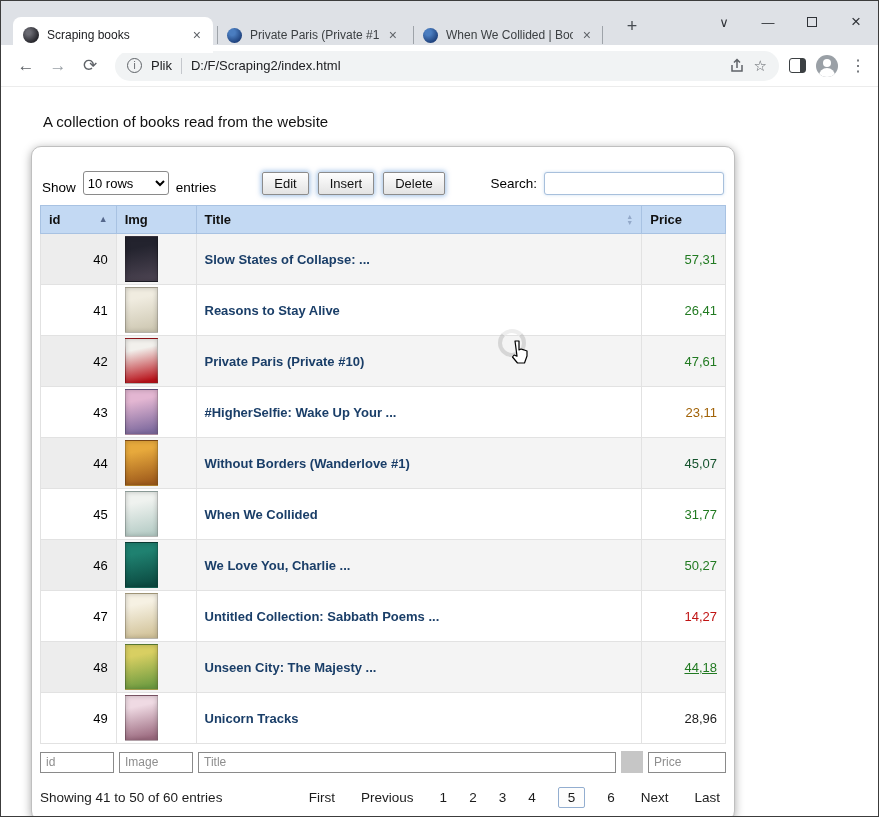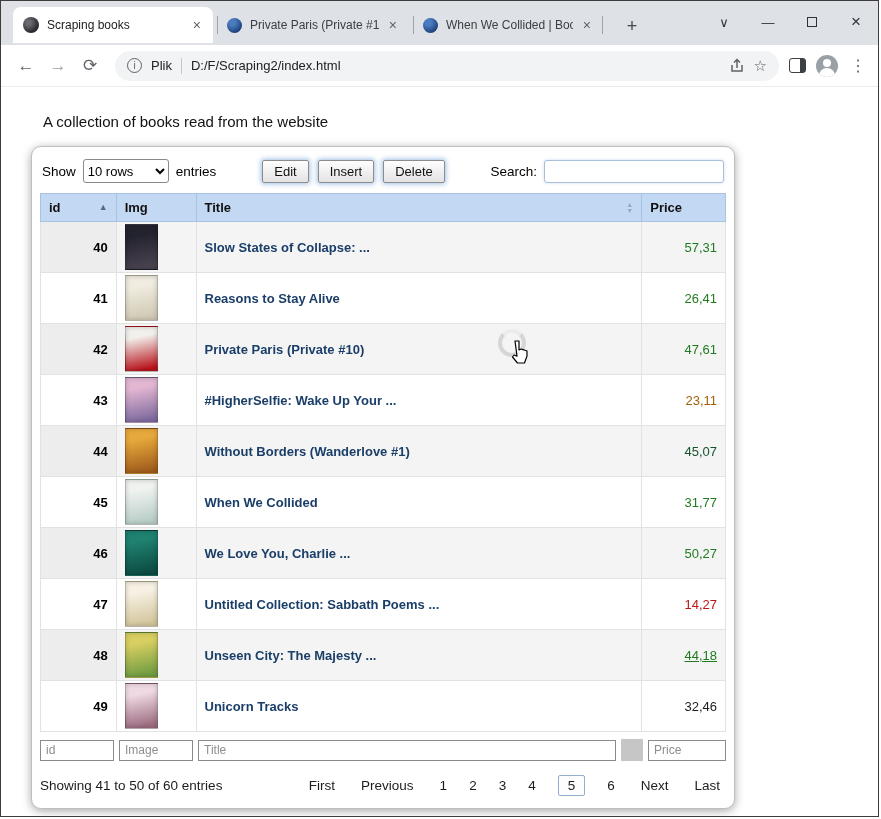--- a/index.html
+++ b/index.html
@@ -8,7 +8,7 @@
 
   
   .tabstrip { position:relative; height:44px; background:#dee1e6; }
-  .tab { position:absolute; top:6px; height:36px; display:flex; align-items:center; gap:8px; padding:0 10px; font-size:12px; color:#3c4043; cursor:default; }
+  .tab { position:absolute; top:16px; height:36px; display:flex; align-items:center; gap:8px; padding:0 10px; font-size:12px; color:#3c4043; cursor:default; }
   .tab.active { left:12px; width:200px; background:#fff; border-radius:8px 8px 0 0; color:#202124; }
   .tab.inactive::before { content:""; position:absolute; left:0; top:9px; height:18px; width:1px; background:#9ea3a9; }
   .tab.t2 { left:216px; width:192px; }

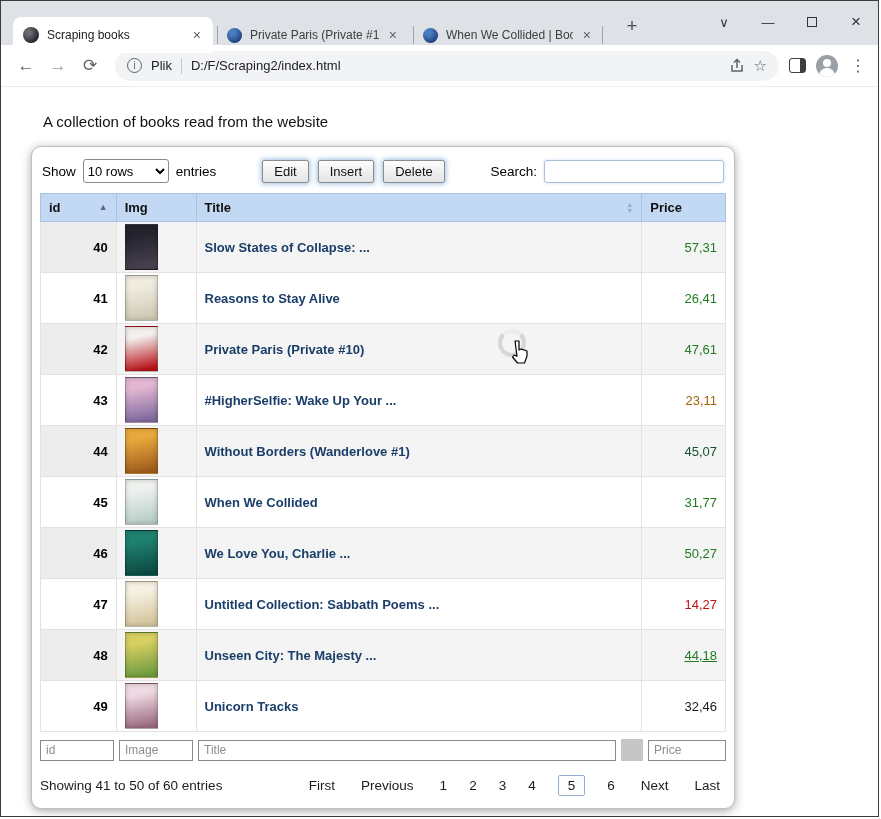--- a/index.html
+++ b/index.html
@@ -45,7 +45,7 @@
   .page-heading { margin:26px 0 0 42px; font-size:15px; font-weight:normal; color:#111; }
   .card { margin:16px 0 0 30px; width:704px; background:#fff; border:1px solid #bfbfbf; border-radius:10px; padding:10px 8px 12px; box-shadow:0 2px 10px rgba(0,0,0,.35); }
 
-  .ctrl-row { display:flex; align-items:center; font-size:13.5px; color:#000; padding:2px 2px 10px; }
+  .ctrl-row { display:flex; align-items:flex-end; font-size:13.5px; color:#000; padding:2px 2px 10px;margin-top:12px; }
   .show-label { margin-right:7px; }
   .len-select { height:24px; width:86px; font-size:13px; border:1px solid #8a8a8a; border-radius:3px; background:#fff; font-family:"Liberation Sans", sans-serif; }
   .entries-label { margin-left:7px; }

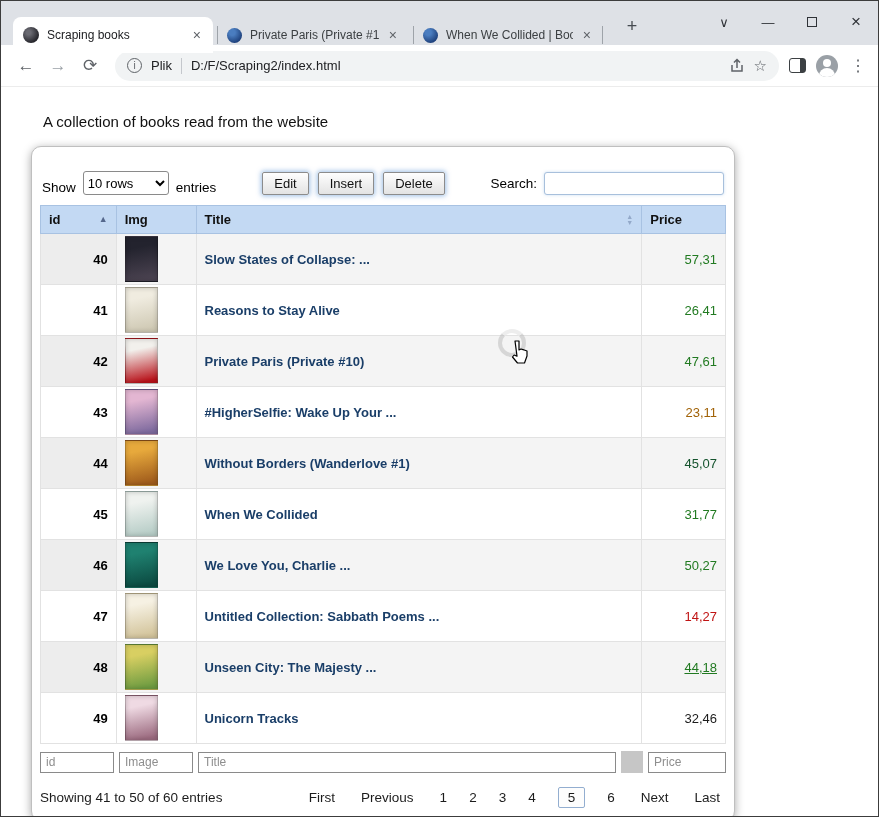--- a/index.html
+++ b/index.html
@@ -60,7 +60,7 @@
   .sort-both { float:right; display:flex; flex-direction:column; font-size:7px; line-height:6px; color:#93a9c9; margin-top:2px; }
   table.books td { border:1px solid #e2e2e2; height:51px; padding:0 8px; vertical-align:middle; background:#fff; }
   tr.odd td { background:#f4f4f4; }
-  td.c-id { text-align:right; padding-right:14px; background:#fafafa;font-weight:bold; }
+  td.c-id { text-align:right; padding-right:14px; background:#fafafa; }
   tr.odd td.c-id { background:#ededed; }
   .cover { width:33px; height:46px; border:1px solid rgba(0,0,0,.25); background:linear-gradient(168deg, var(--c1) 25%, var(--c2) 92%); box-shadow:inset 0 0 5px rgba(0,0,0,.2); }
   .book-title { font-weight:bold; color:#1a3e68; }

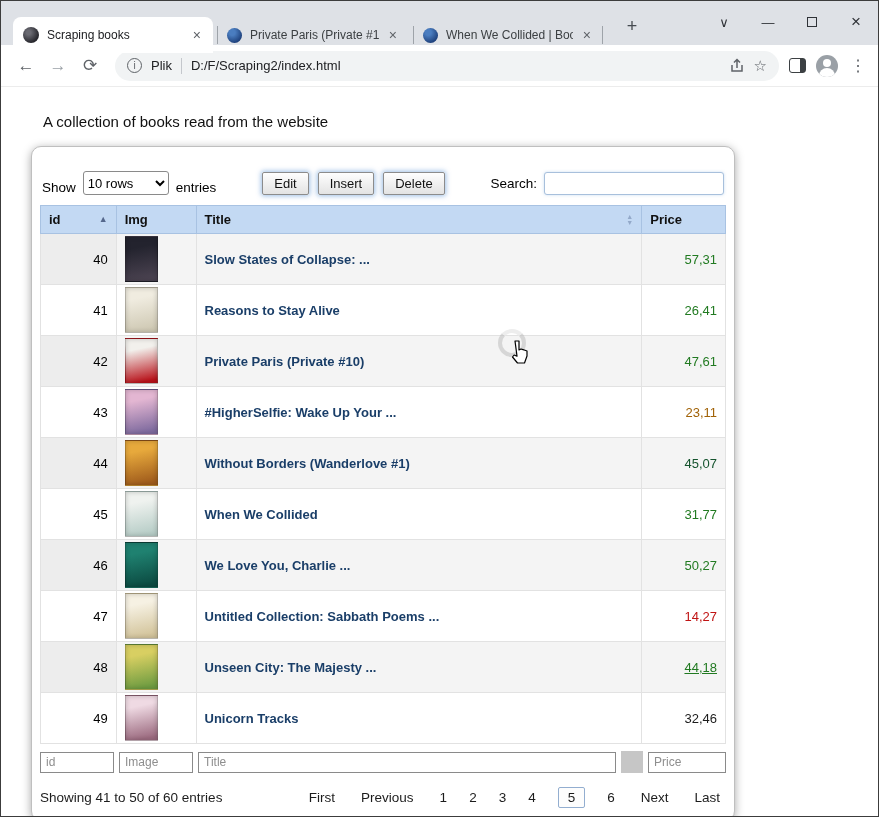--- a/index.html
+++ b/index.html
@@ -257,7 +257,7 @@
                 <div class="cover" style="--c1: #efdae3; --c2: #9c6b80;"></div>
               </td>
             <td><span class="book-title">Unicorn Tracks</span></td>
-            <td class="c-price"><span style="color: rgb(28, 28, 28);">32,46</span></td>
+            <td class="c-price"><span style="color: rgb(28, 28, 28);">28,96</span></td>
           </tr>
         </tbody>
       </table>

